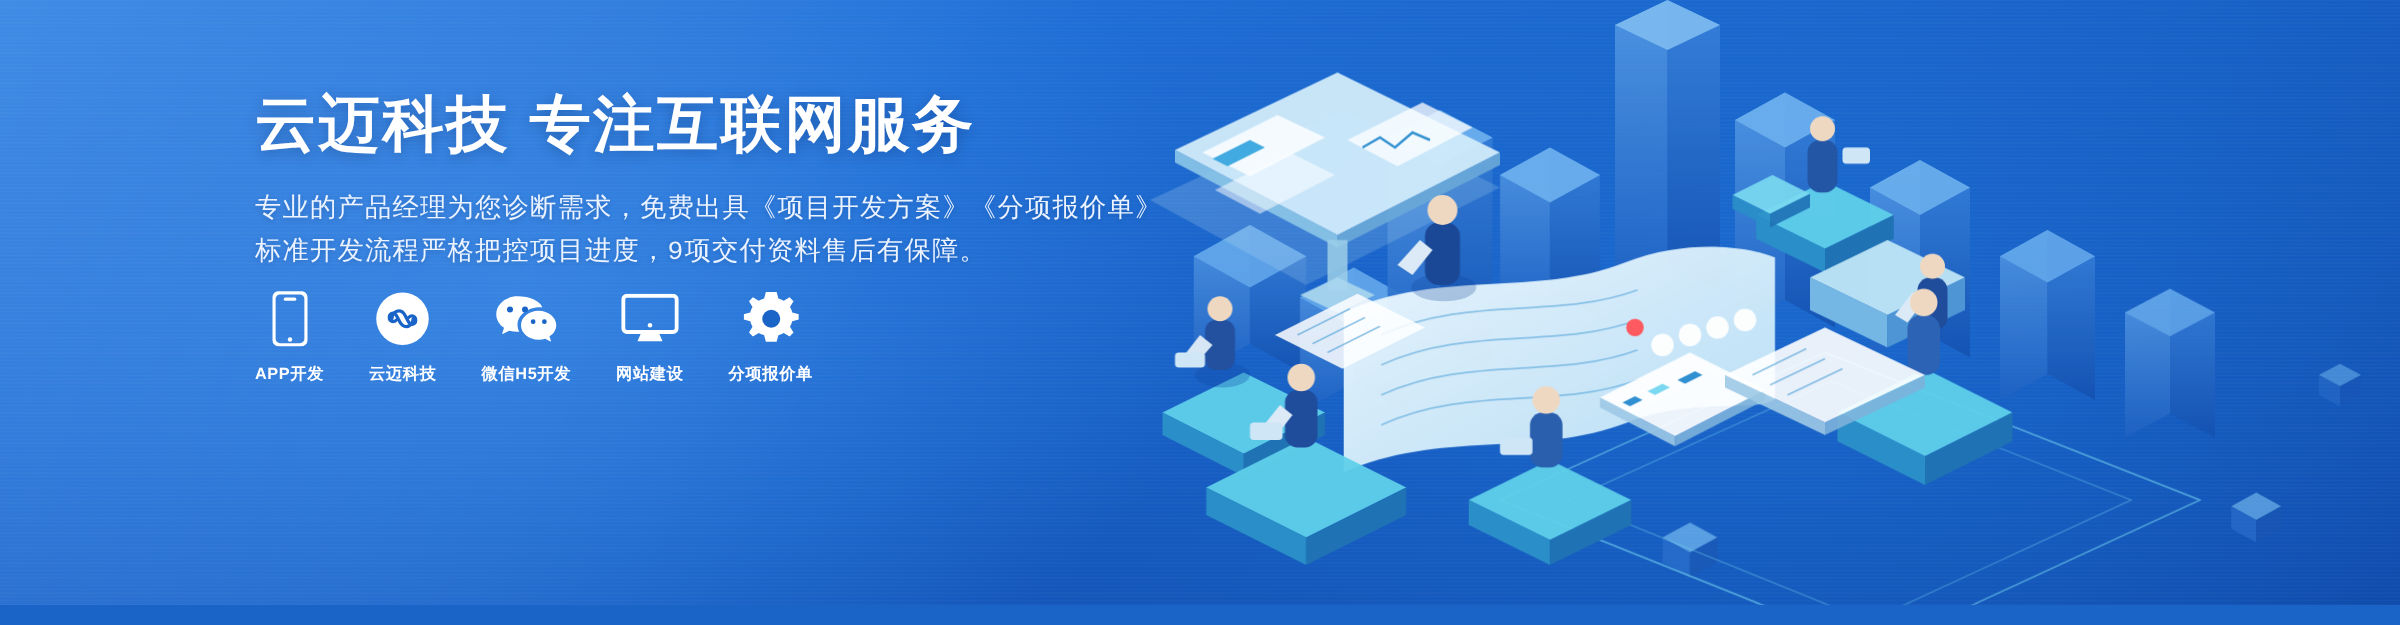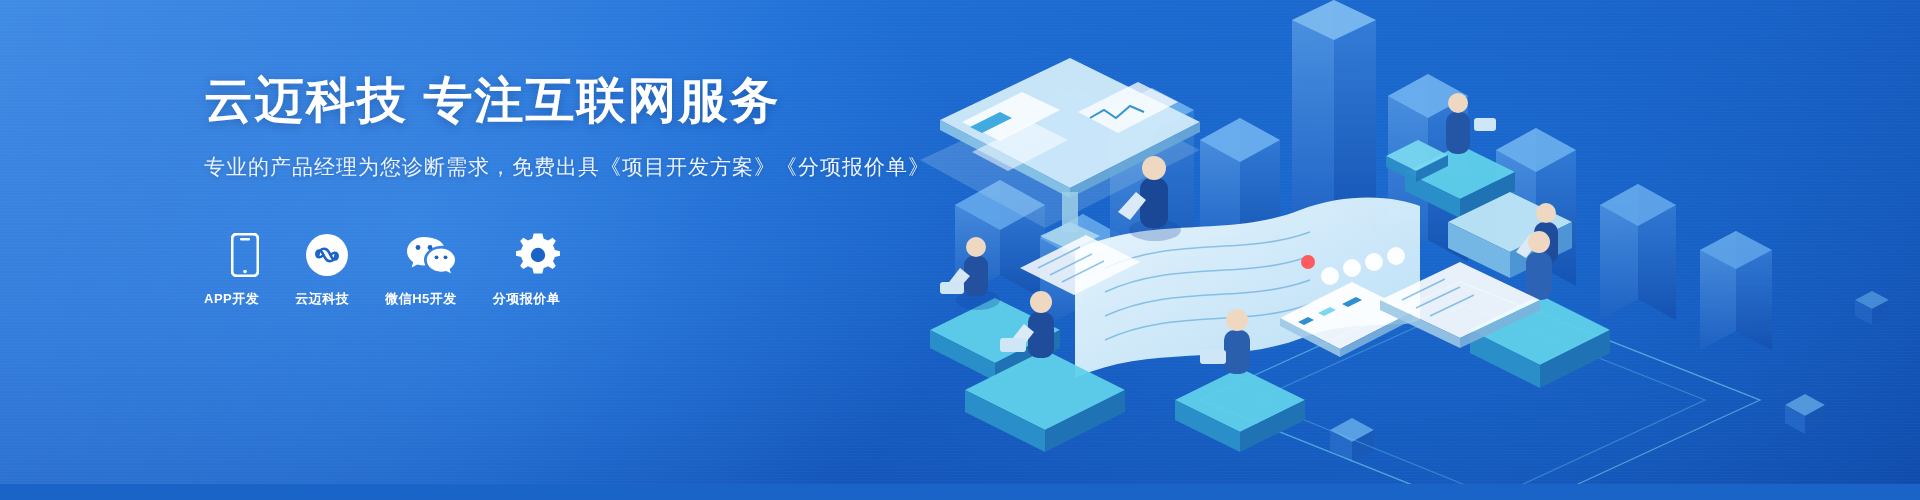--- a/index.html
+++ b/index.html
@@ -337,6 +337,7 @@
     <div class="headline">云迈科技 专注互联网服务</div>
     <div class="sub">
       <div class="sub-line">专业的产品经理为您诊断需求，免费出具《项目开发方案》《分项报价单》</div>
+      <div class="sub-line">标准开发流程严格把控项目进度，9项交付资料售后有保障。</div>
     </div>
   </div>
 

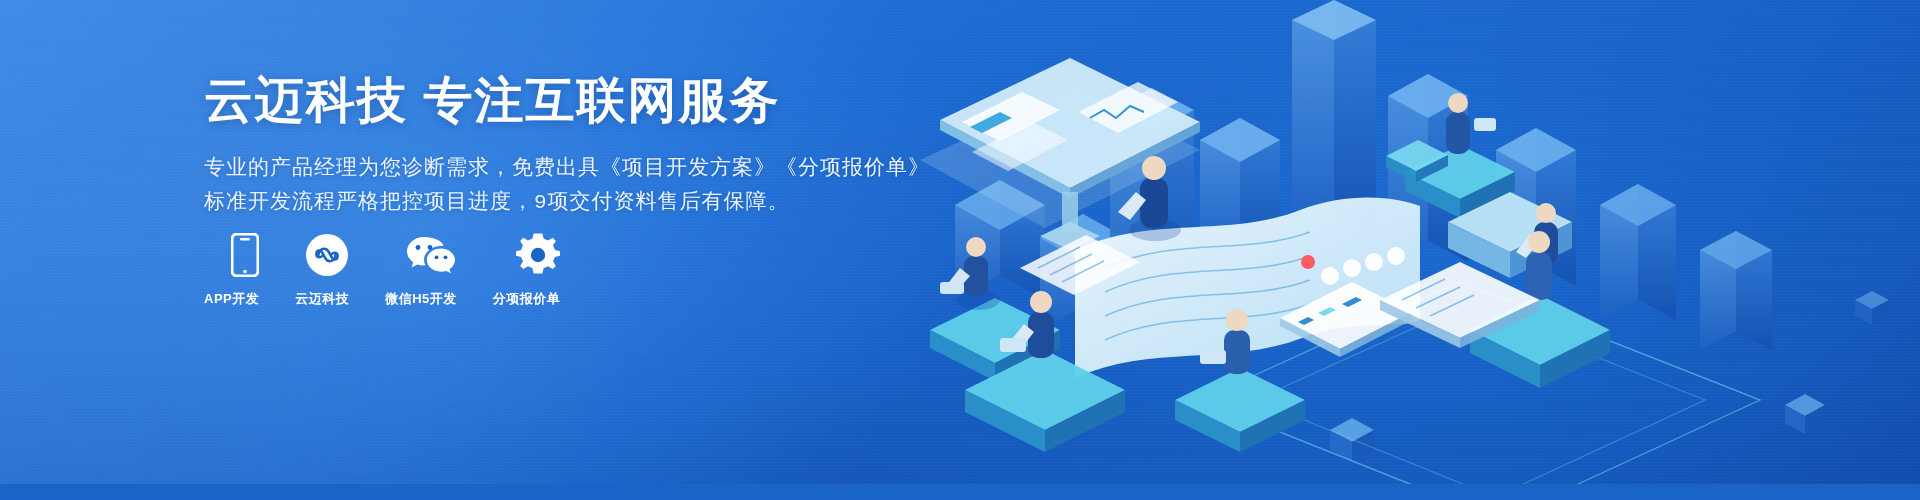--- a/index.html
+++ b/index.html
@@ -53,7 +53,7 @@
     display:flex; align-items:flex-start; z-index:6;
   }
   .svc {
-    display:flex; flex-direction:column; align-items:flex-end;
+    display:flex; flex-direction:column; align-items:center;
     margin-right:36px; cursor:pointer;
   }
   .svc:last-child { margin-right:0; }

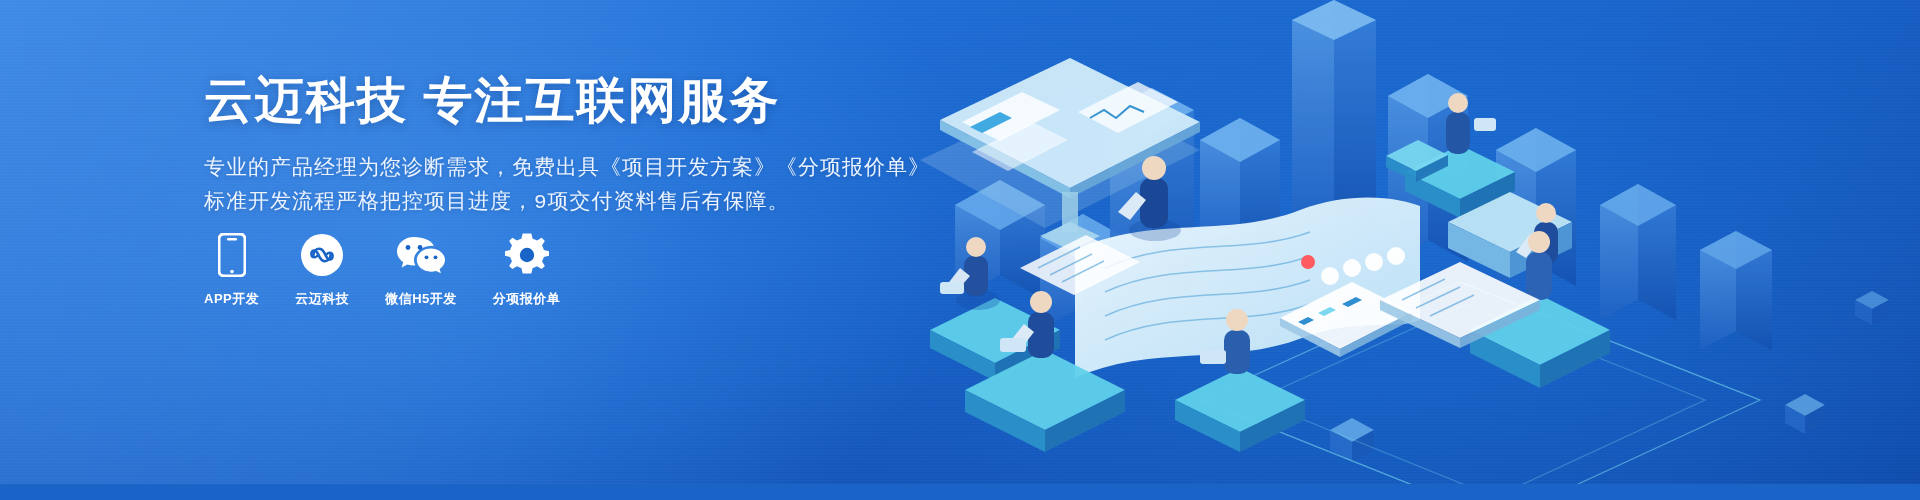--- a/index.html
+++ b/index.html
@@ -379,6 +379,16 @@
       <div class="svc-label">微信H5开发</div>
     </div>
 
+    <div class="svc">
+      <div class="svc-icon">
+        <svg width="46" height="40" viewBox="0 0 46 40">
+          <rect x="1.6" y="1.6" width="42.8" height="29" rx="3" fill="none" stroke="#fff" stroke-width="3.2"></rect>
+          <circle cx="23" cy="25.2" r="1.8" fill="#fff"></circle>
+          <path d="M16 31 L13 38 L33 38 L30 31 Z" fill="#fff"></path>
+        </svg>
+      </div>
+      <div class="svc-label">网站建设</div>
+    </div>
 
     <div class="svc">
       <div class="svc-icon">

